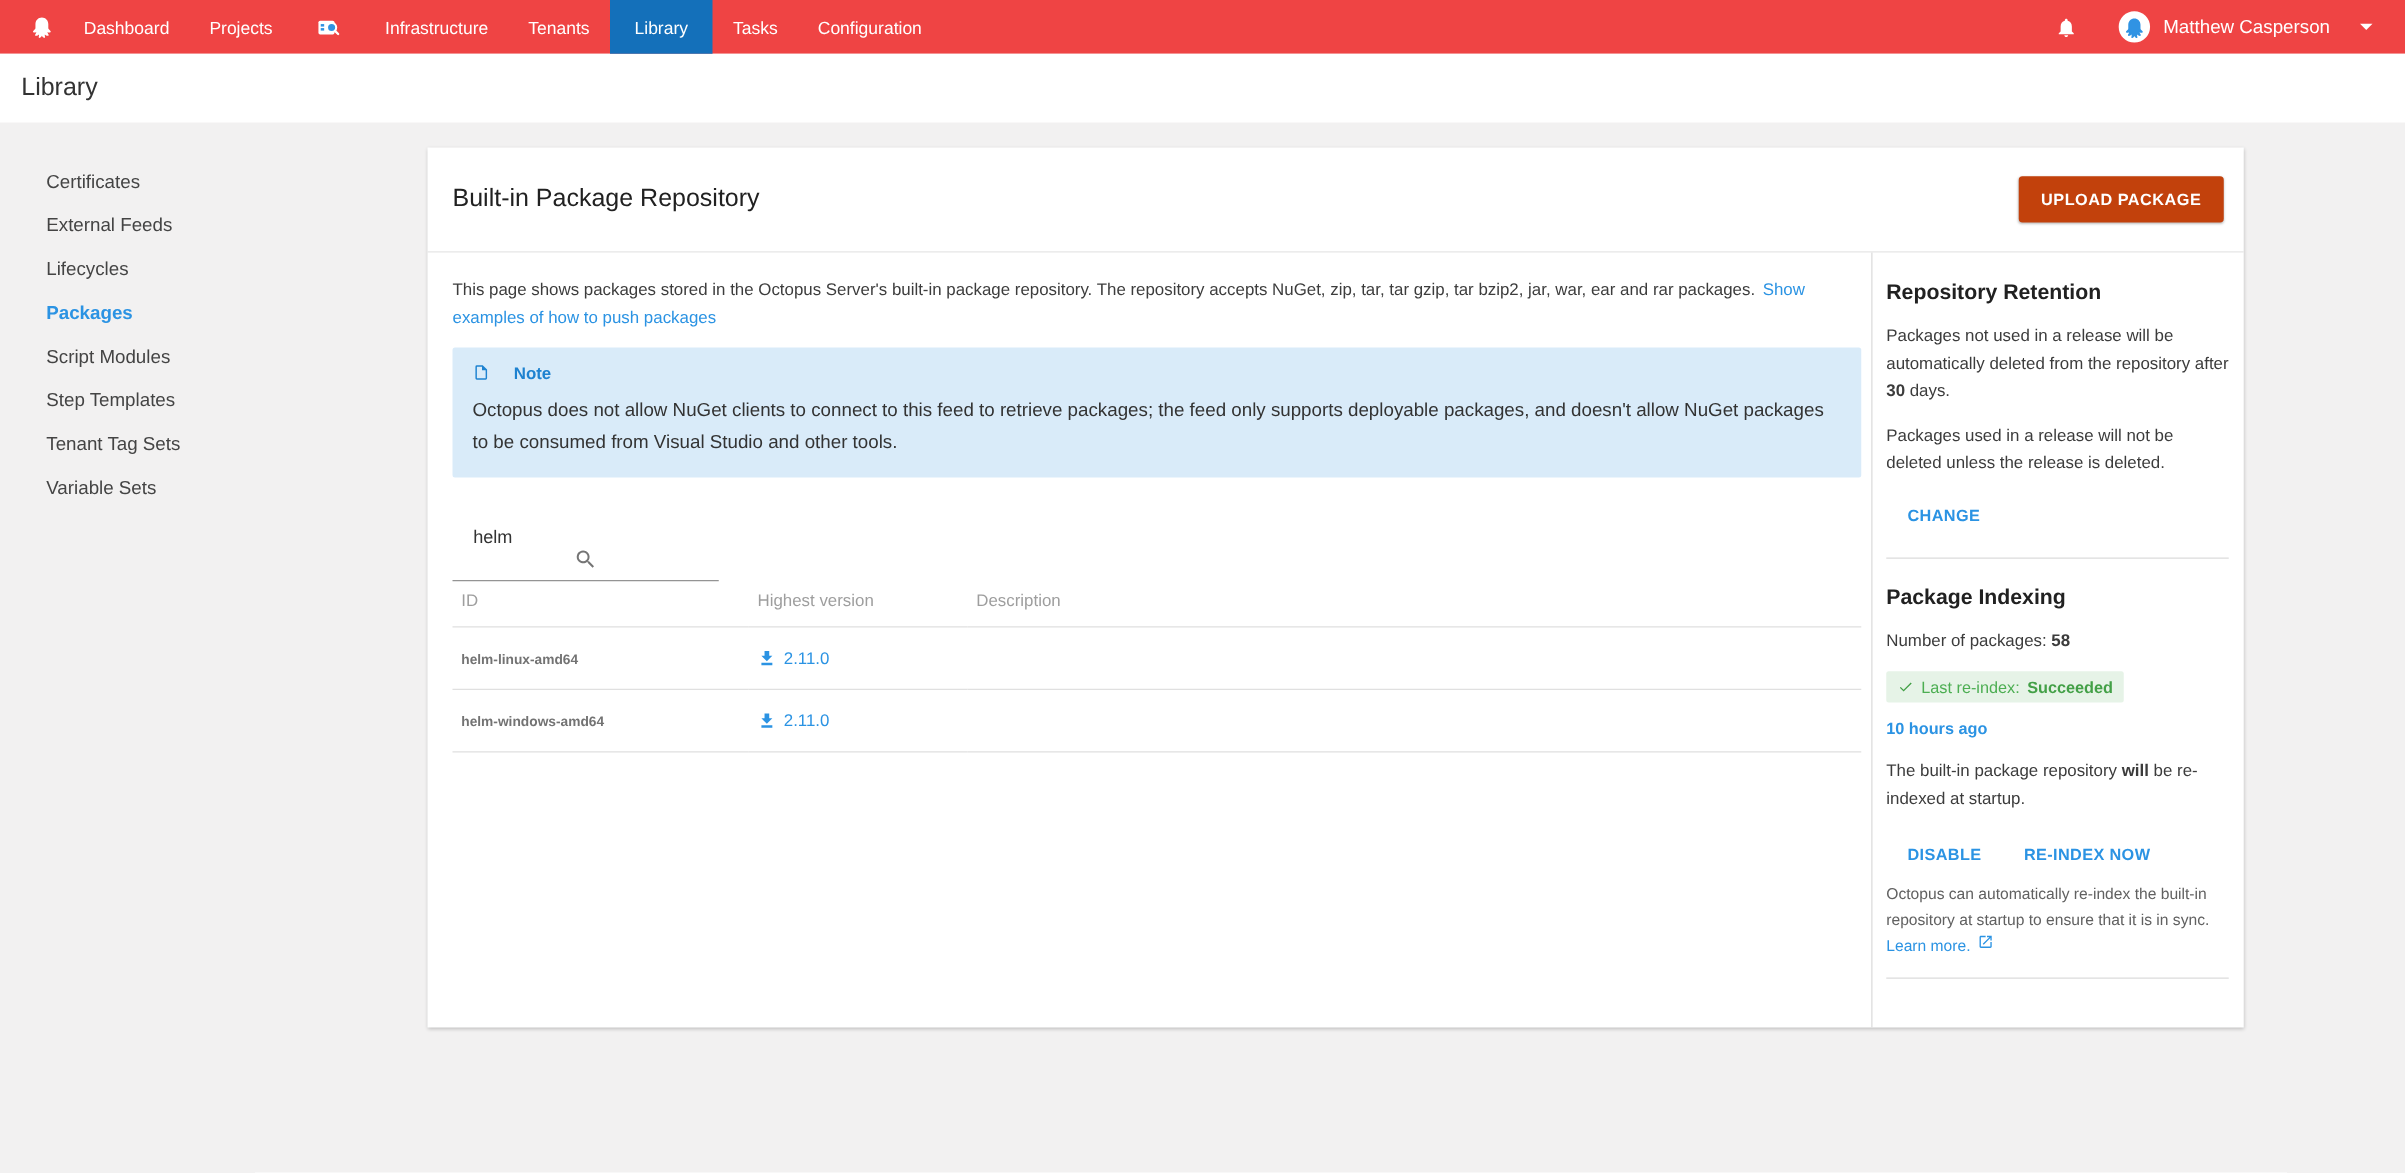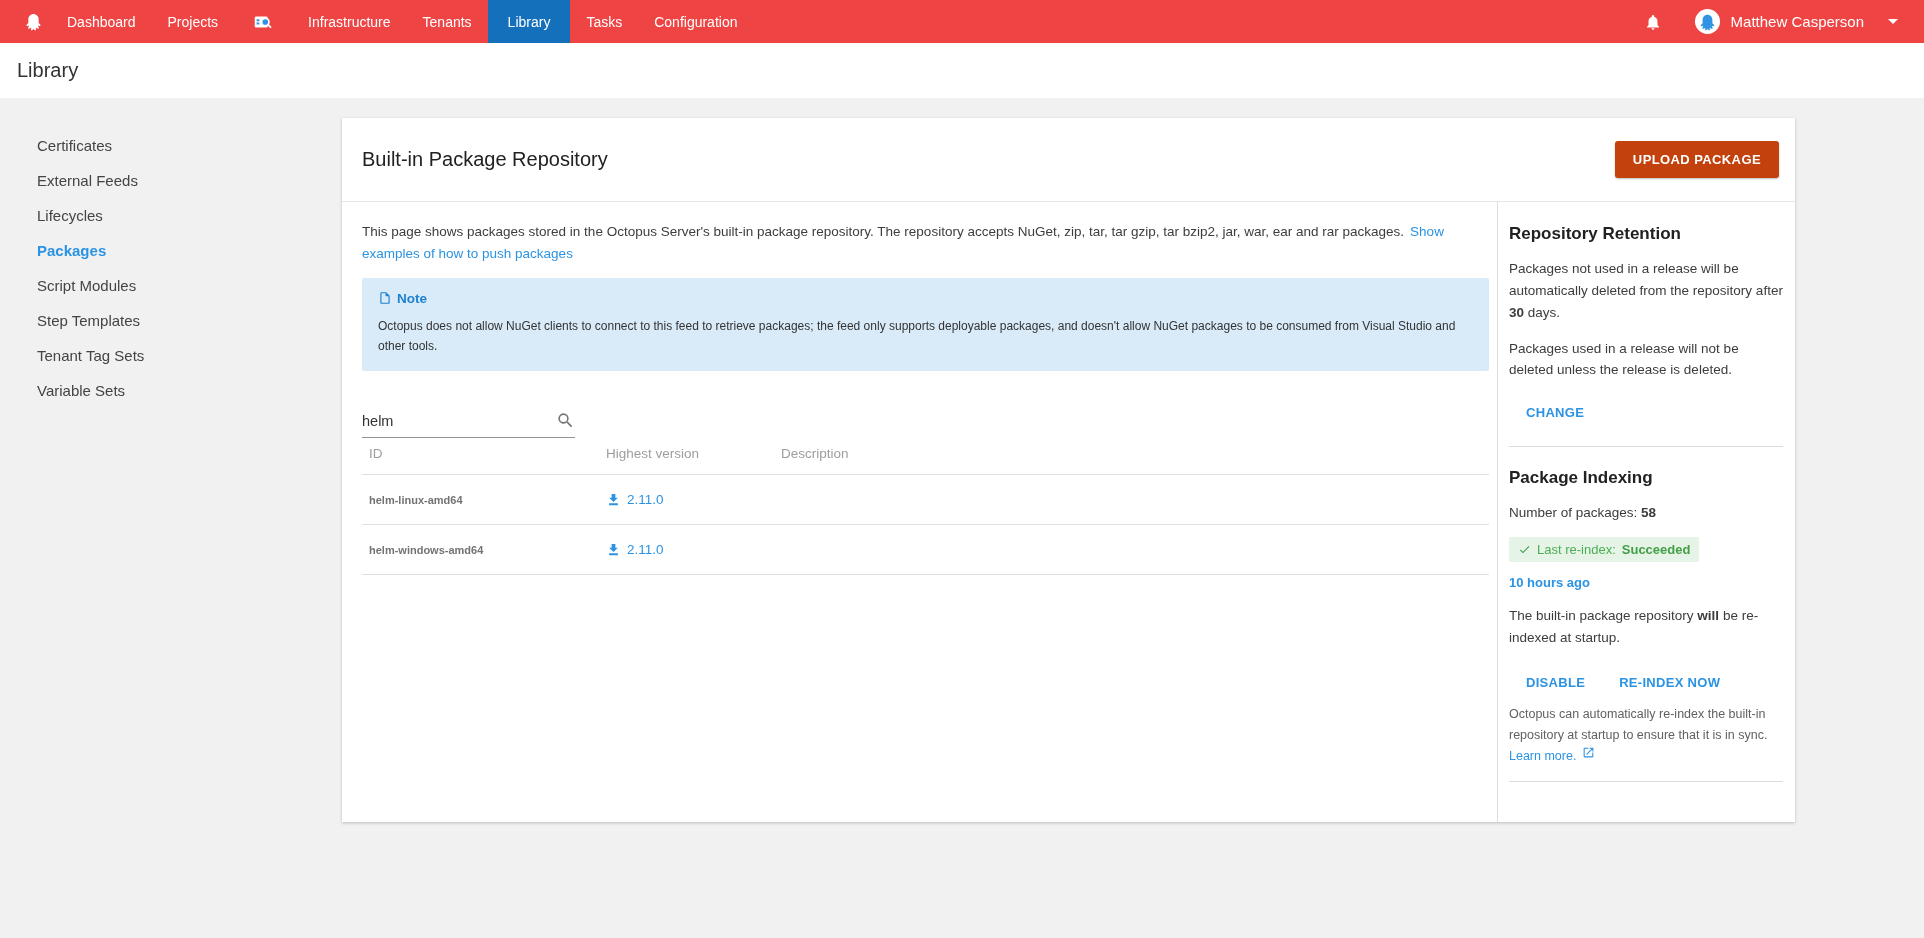--- a/index.html
+++ b/index.html
@@ -67,7 +67,7 @@
   .intro .link { margin-left:6px; }
   
   .note-box { background:#d9ebf9; margin-top:12px; padding:13px 16px 15px; border-radius:2px; }
-  .note-head { display:flex; align-items:center; gap:5px; }
+  .note-head { display:flex; align-items:center; gap:19px; }
   .note-label { color:#1e82d0; font-weight:bold; font-size:13.5px; }
   .note-text { margin:10px 0 0; font-size:12px; line-height:1.7; color:#333; }
   

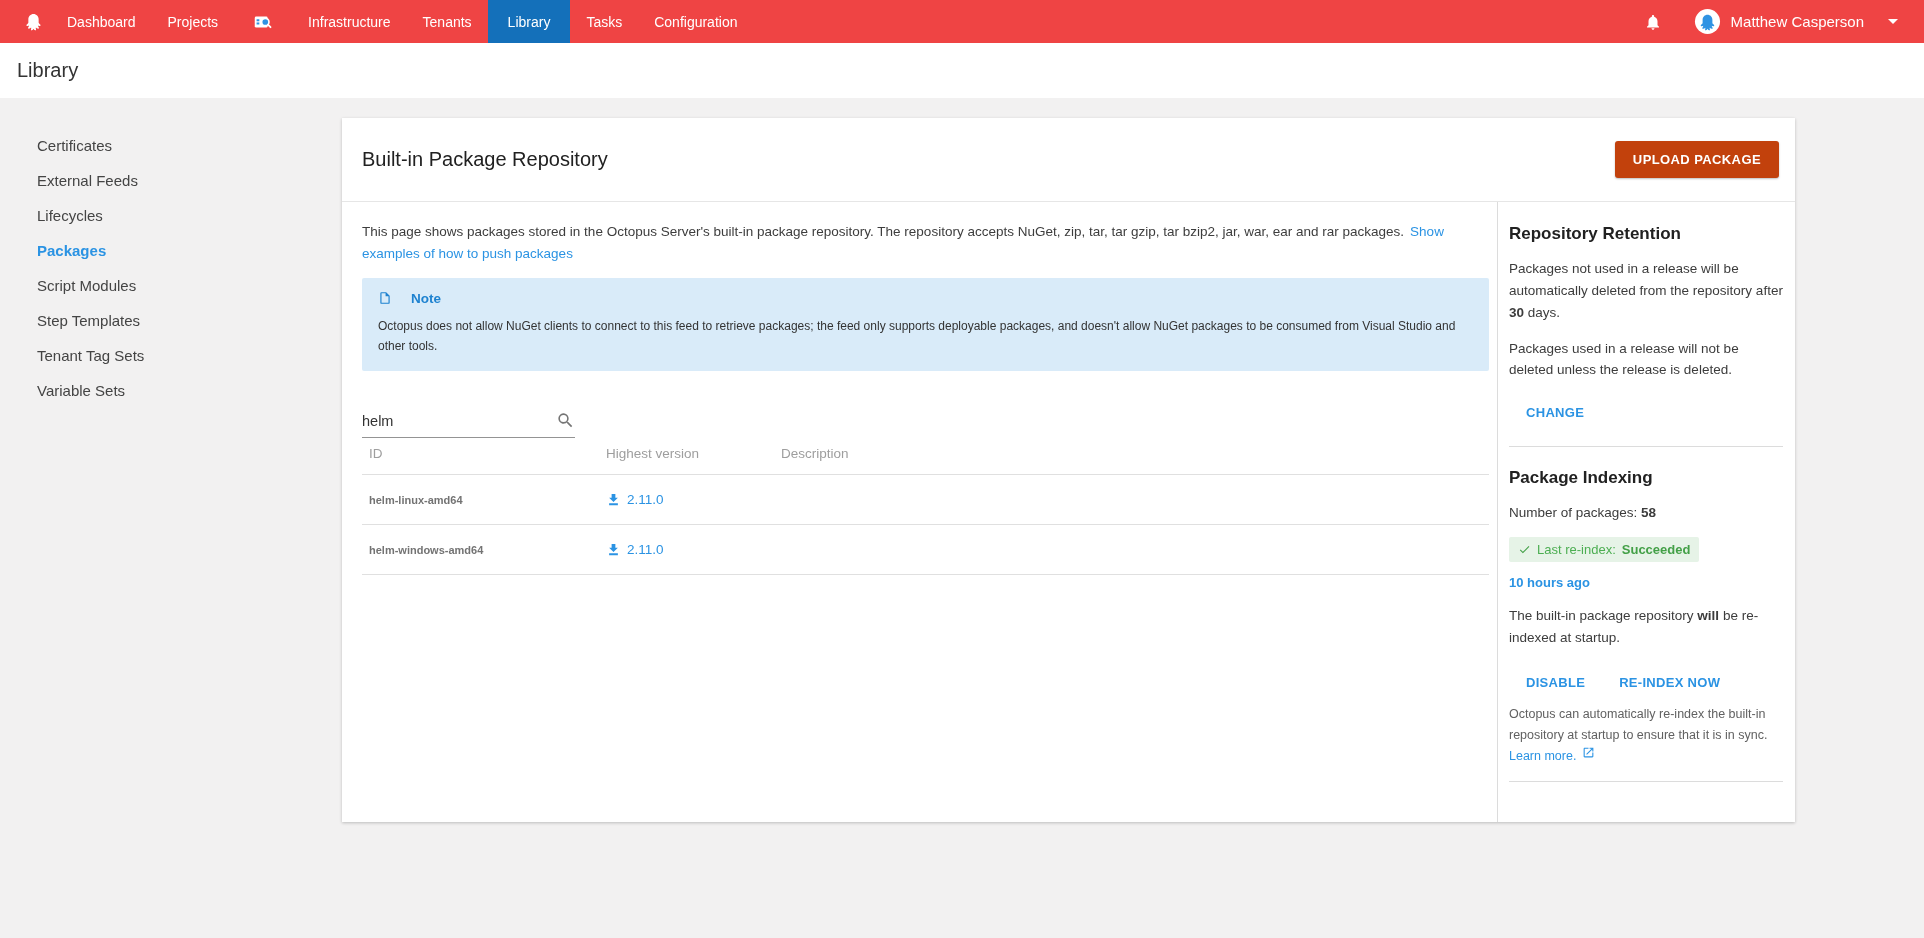--- a/index.html
+++ b/index.html
@@ -69,7 +69,7 @@
   .note-box { background:#d9ebf9; margin-top:12px; padding:13px 16px 15px; border-radius:2px; }
   .note-head { display:flex; align-items:center; gap:19px; }
   .note-label { color:#1e82d0; font-weight:bold; font-size:13.5px; }
-  .note-text { margin:10px 0 0; font-size:12px; line-height:1.7; color:#333; }
+  .note-text { margin:10px 0 0; font-size:15px; line-height:1.7; color:#333; }
   
   .search-field {
     margin-top:40px; width:213px; display:flex; align-items:center; justify-content:space-between;

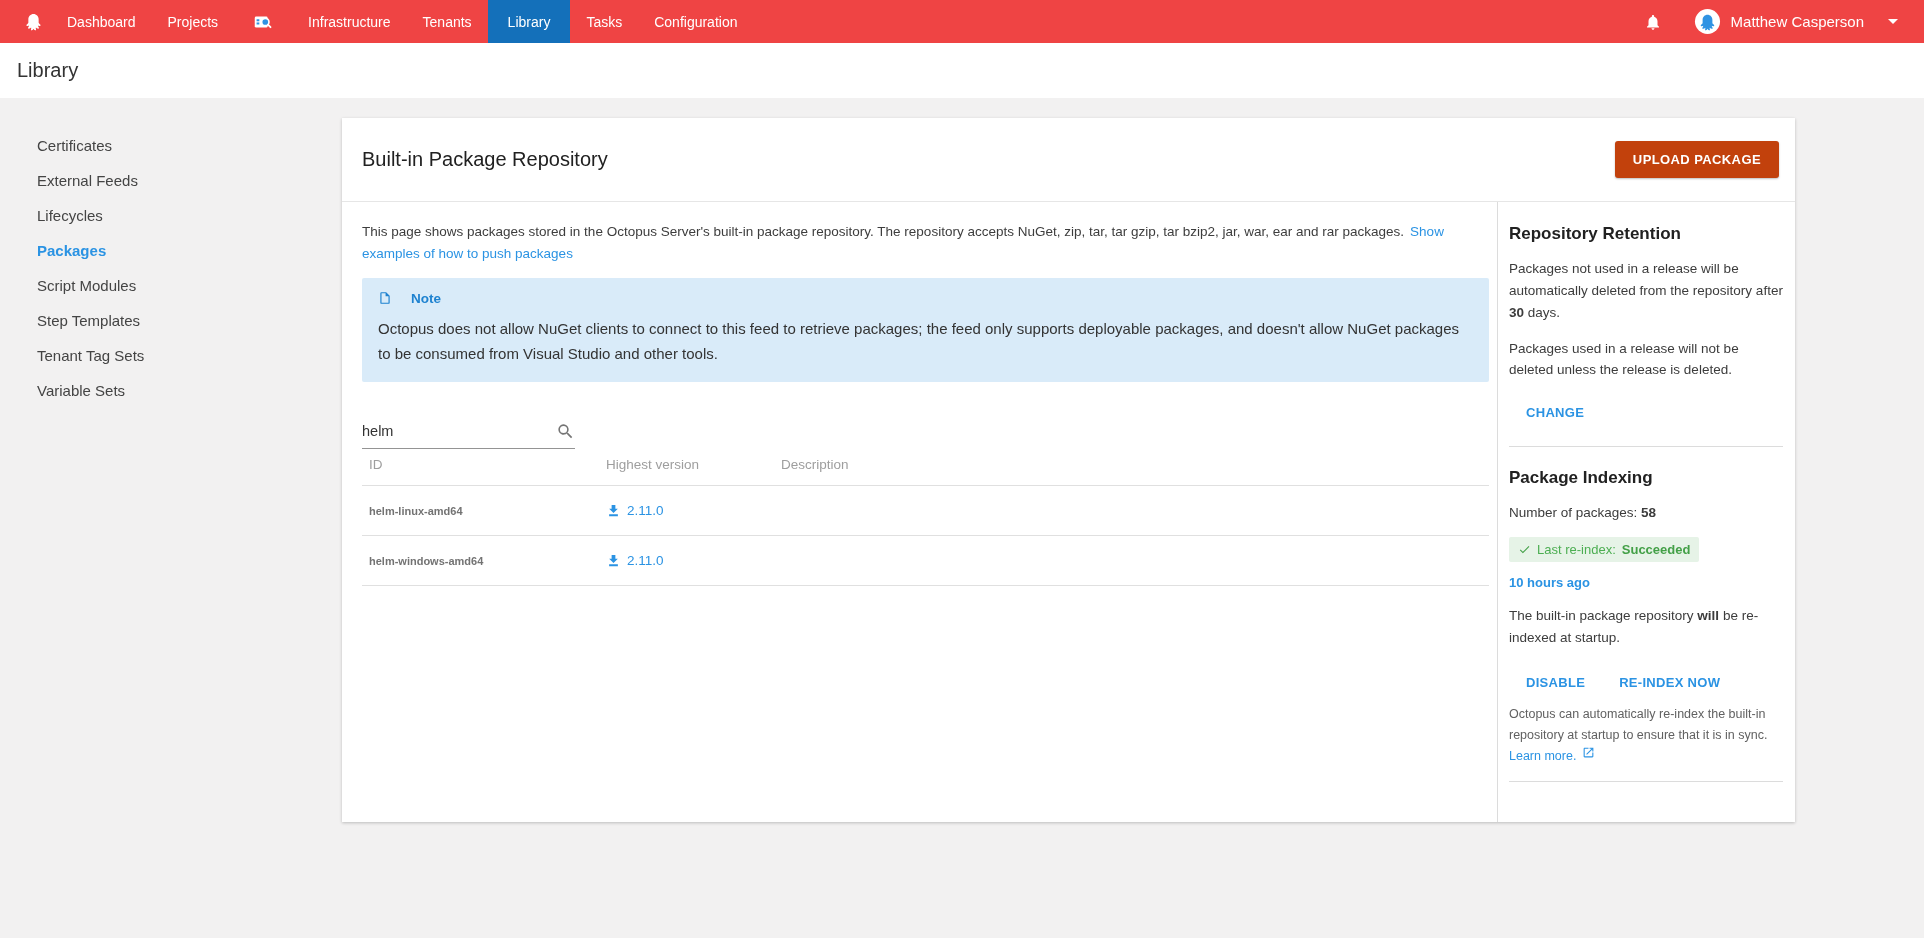--- a/index.html
+++ b/index.html
@@ -73,7 +73,7 @@
   
   .search-field {
     margin-top:40px; width:213px; display:flex; align-items:center; justify-content:space-between;
-    border-bottom:1px solid #949494; padding-bottom:7px;
+    border-bottom:1px solid #949494; padding-bottom:7px;flex-direction:column;
   }
   .search-field input {
     border:none; outline:none; background:transparent; font-family:inherit;

